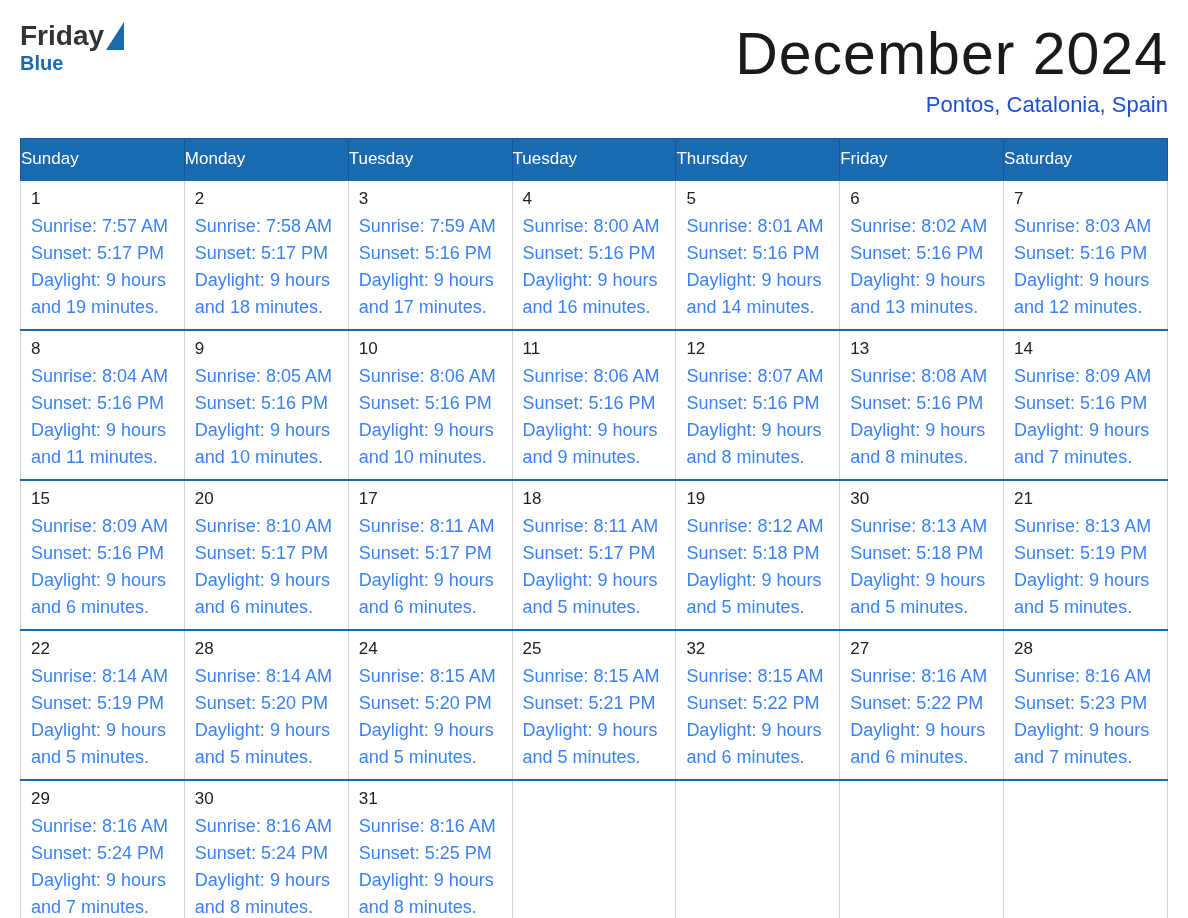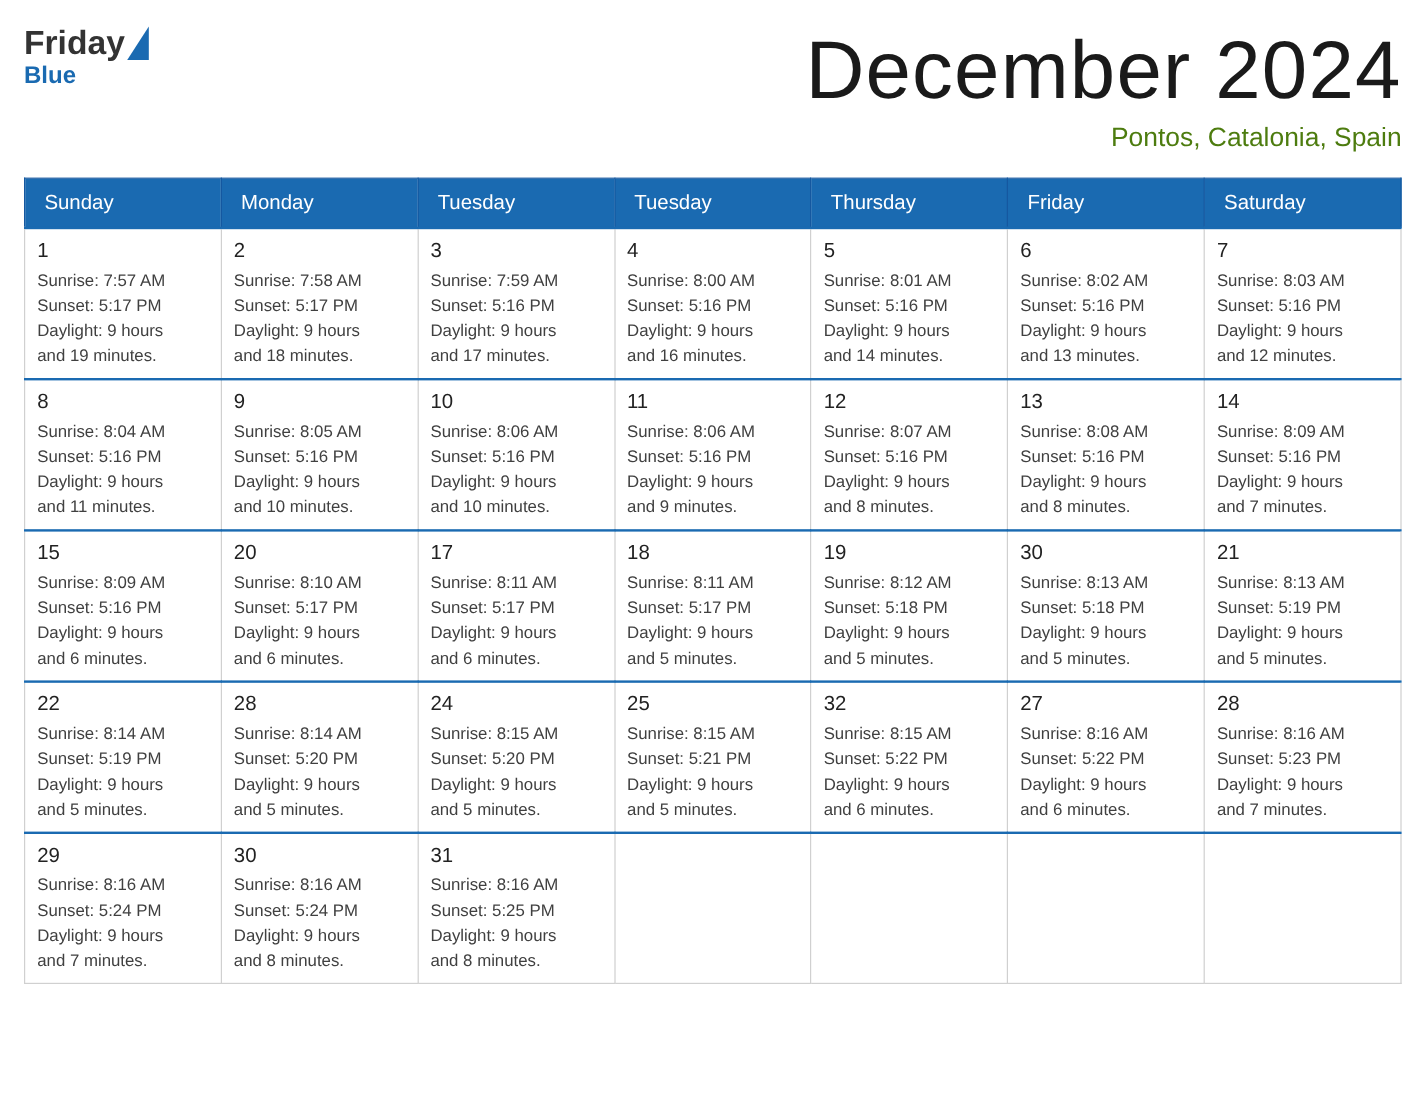--- a/index.html
+++ b/index.html
@@ -52,7 +52,7 @@
       text-align: right;
     }
     .calendar-title {
-      font-size: 68px;
+      font-size: 59px;
       font-weight: normal;
       color: #1a1a1a;
       letter-spacing: 1px;

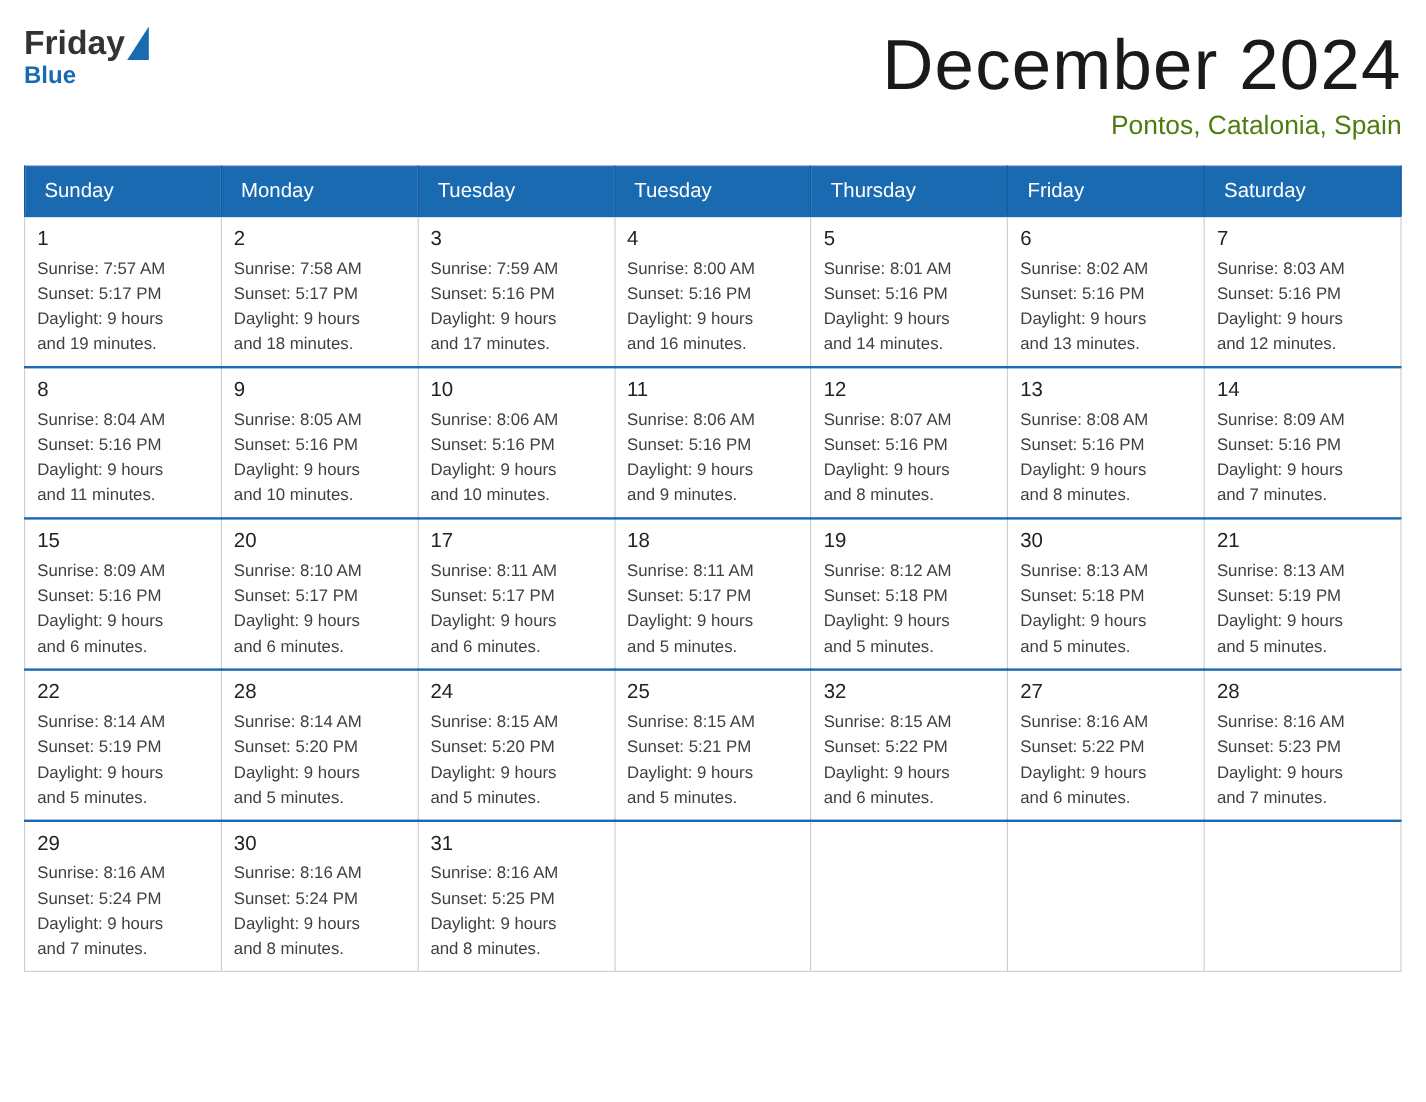--- a/index.html
+++ b/index.html
@@ -59,7 +59,7 @@
     }
     .calendar-subtitle {
       font-size: 22px;
-      color: #4d7c0f;
+      color: #1d4ed8;
       margin-top: 4px;
       text-align: right;
     }

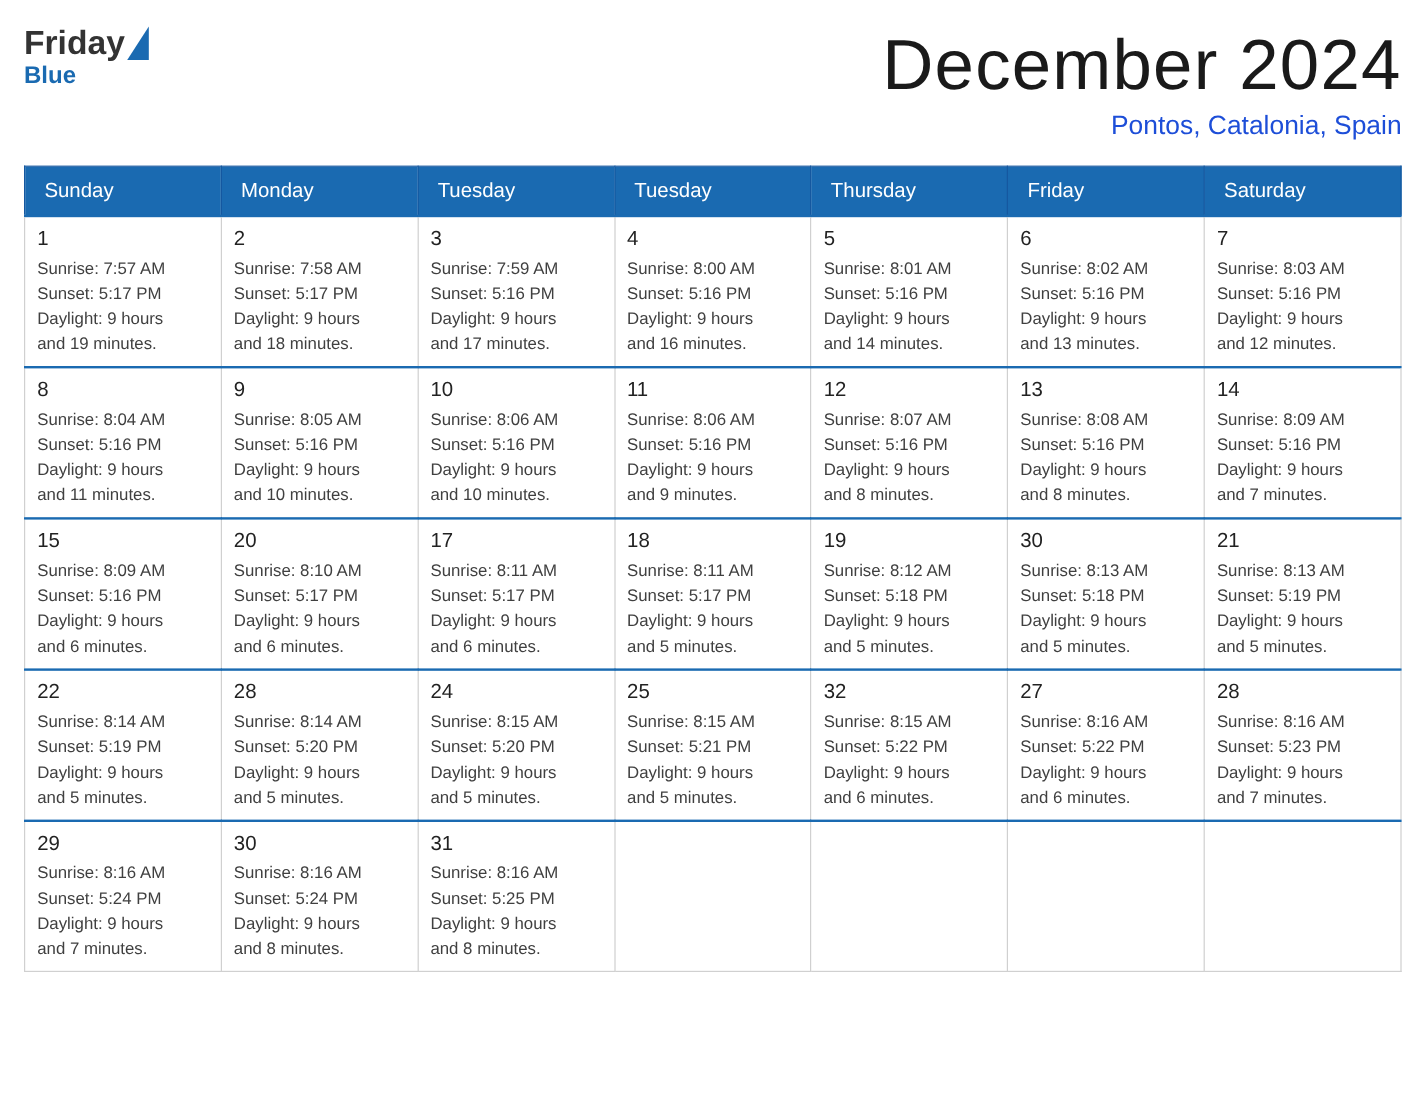--- a/index.html
+++ b/index.html
@@ -72,7 +72,7 @@
       color: white;
     }
     thead th {
-      padding: 10px 16px;
+      padding: 10px 0;
       text-align: left;
       font-size: 17px;
       font-weight: normal;

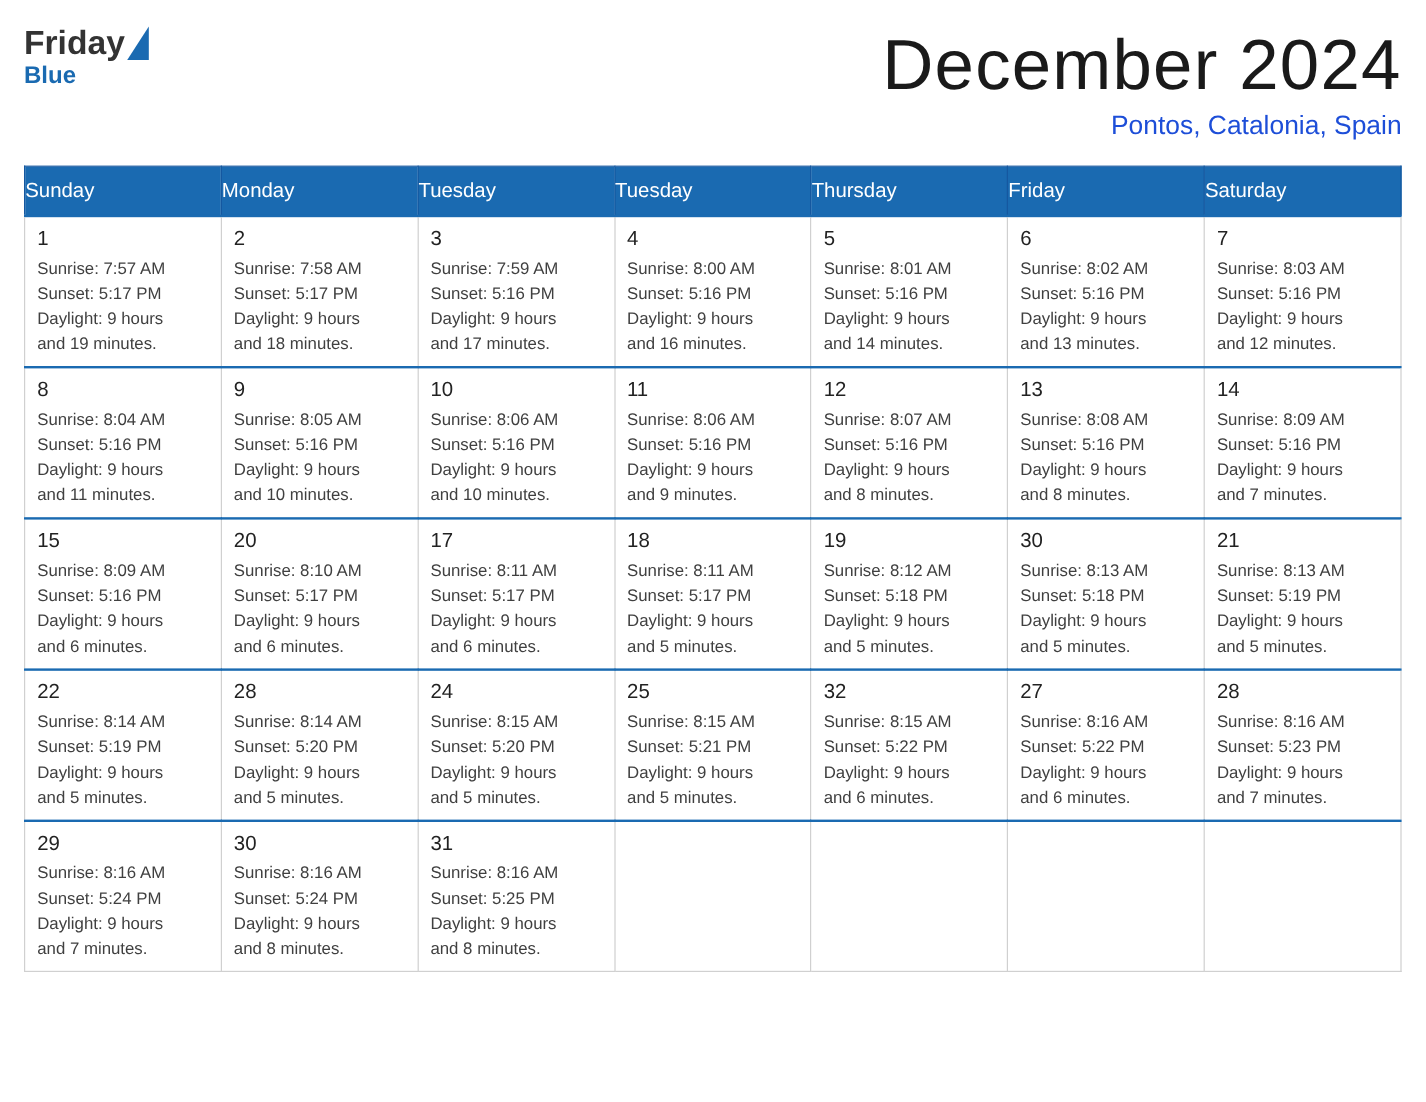--- a/index.html
+++ b/index.html
@@ -97,9 +97,9 @@
       margin-bottom: 4px;
     }
     .day-info {
-      font-size: 14px;
+      font-size: 18px;
       line-height: 1.5;
-      color: #404040;
+      color: #3b82f6;
     }
     .empty-cell {
       background: #fff;

